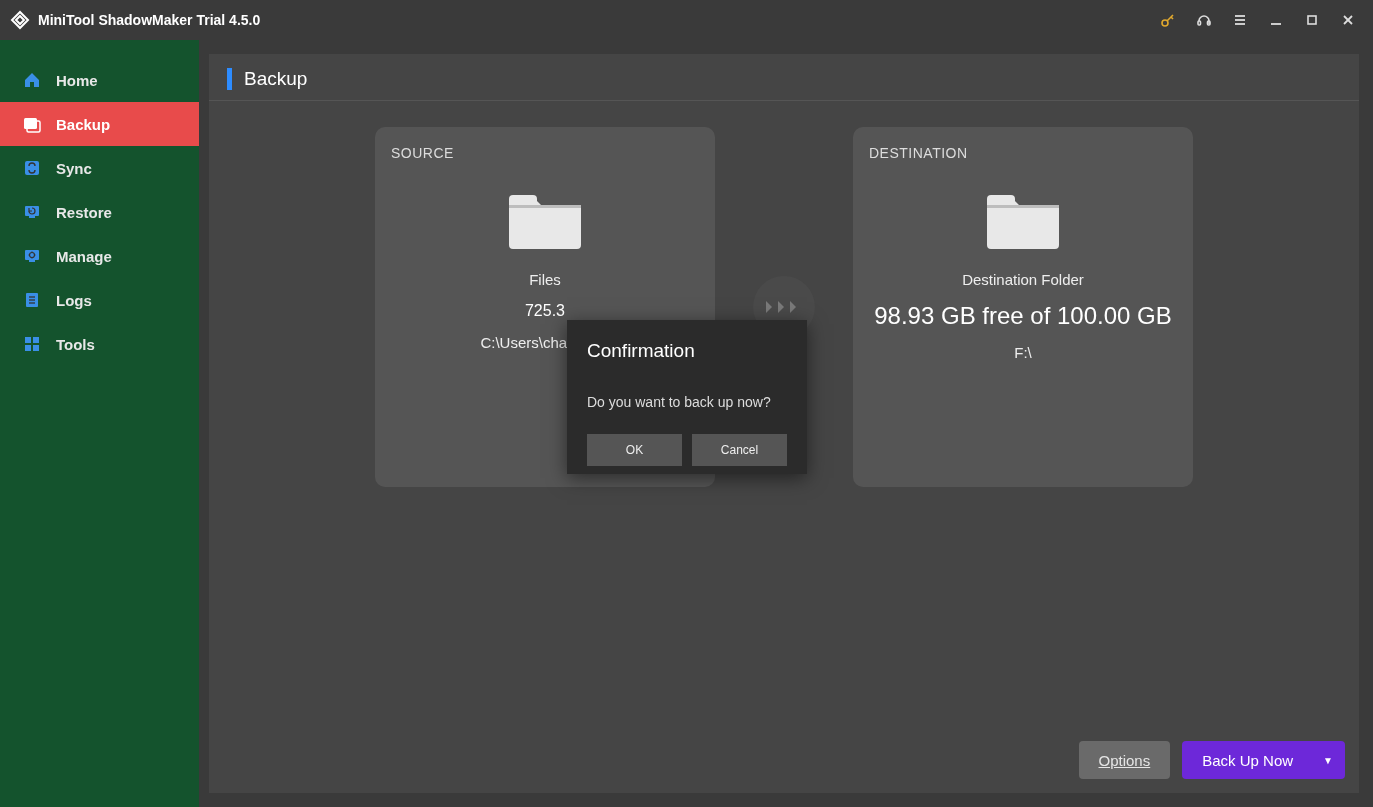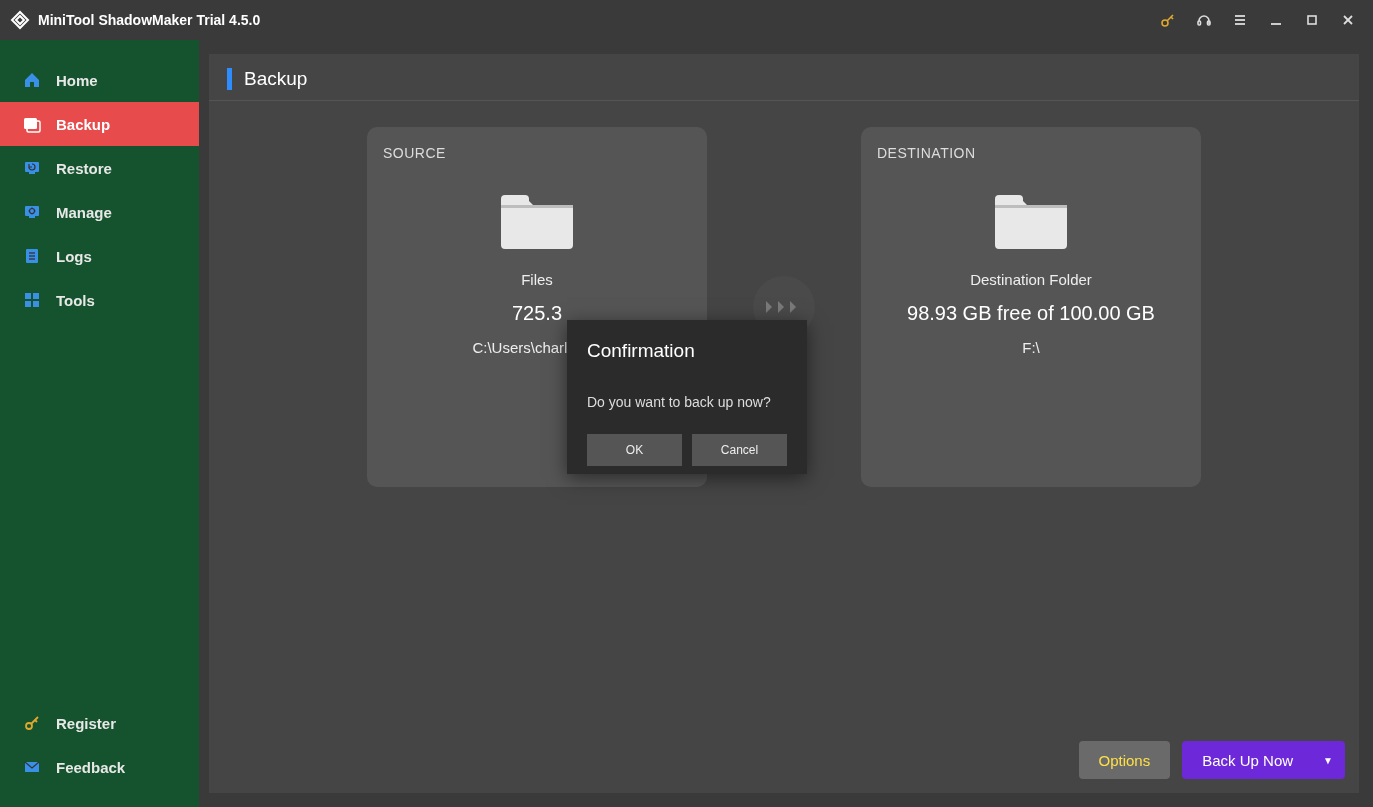--- a/index.html
+++ b/index.html
@@ -111,7 +111,7 @@
     display: flex;
     align-items: center;
     justify-content: center;
-    gap: 16px;
+    gap: 8px;
     margin-top: 26px;
   }
   .card {

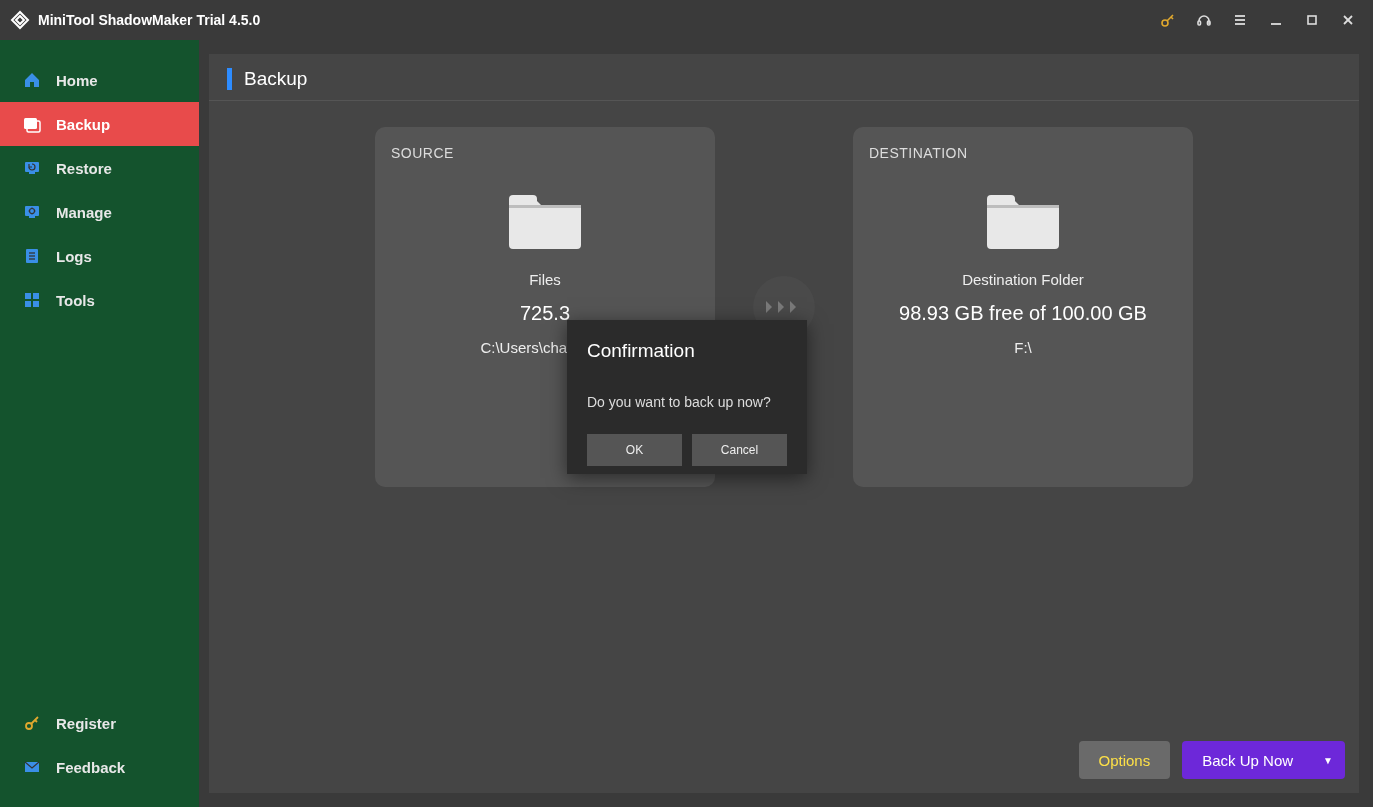--- a/index.html
+++ b/index.html
@@ -278,6 +278,15 @@
           </svg>
       </span>
       <span>Backup</span>
+    </div>
+    <div class="side-item">
+      <span class="icon">
+        <svg width="20" height="20" viewBox="0 0 20 20">
+            <rect x="3" y="3" width="14" height="14" rx="2" fill="#3a8fe6"></rect>
+            <path d="M7 8 a3 3 0 0 1 6 0 M13 12 a3 3 0 0 1 -6 0" fill="none" stroke="#333" stroke-width="1.4"></path>
+          </svg>
+      </span>
+      <span>Sync</span>
     </div>
     <div class="side-item">
       <span class="icon">

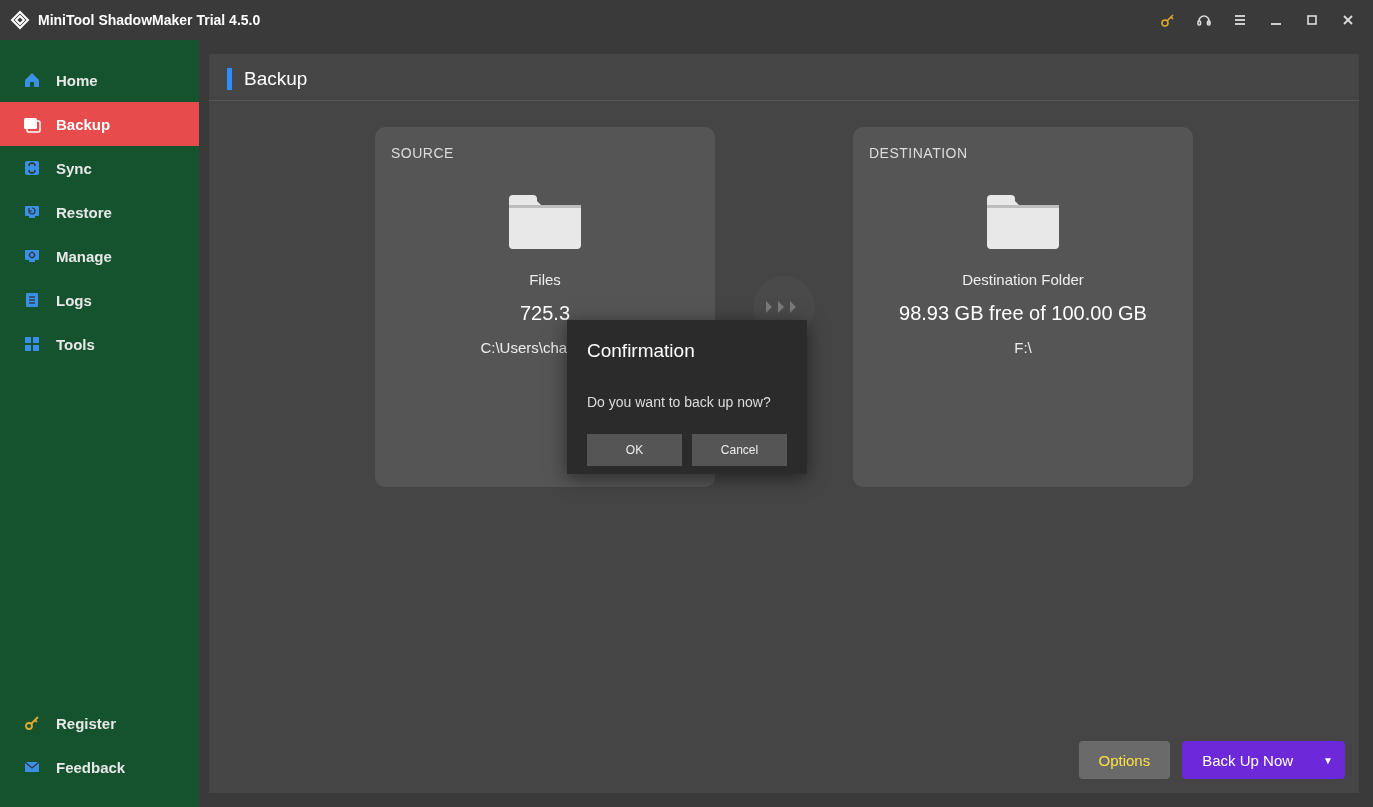--- a/index.html
+++ b/index.html
@@ -136,7 +136,7 @@
     margin-bottom: 22px;
   }
   .card-line1 { font-size: 15px; color: #eee; margin-bottom: 14px; text-align:center; }
-  .card-line2 { font-size: 20px; color: #fff; margin-bottom: 14px; text-align:center; }
+  .card-line2 { font-size: 16px; color: #fff; margin-bottom: 14px; text-align:center; }
   .card-line3 { font-size: 15px; color: #eee; text-align:center; }
   .arrow-circle {
     width: 62px;

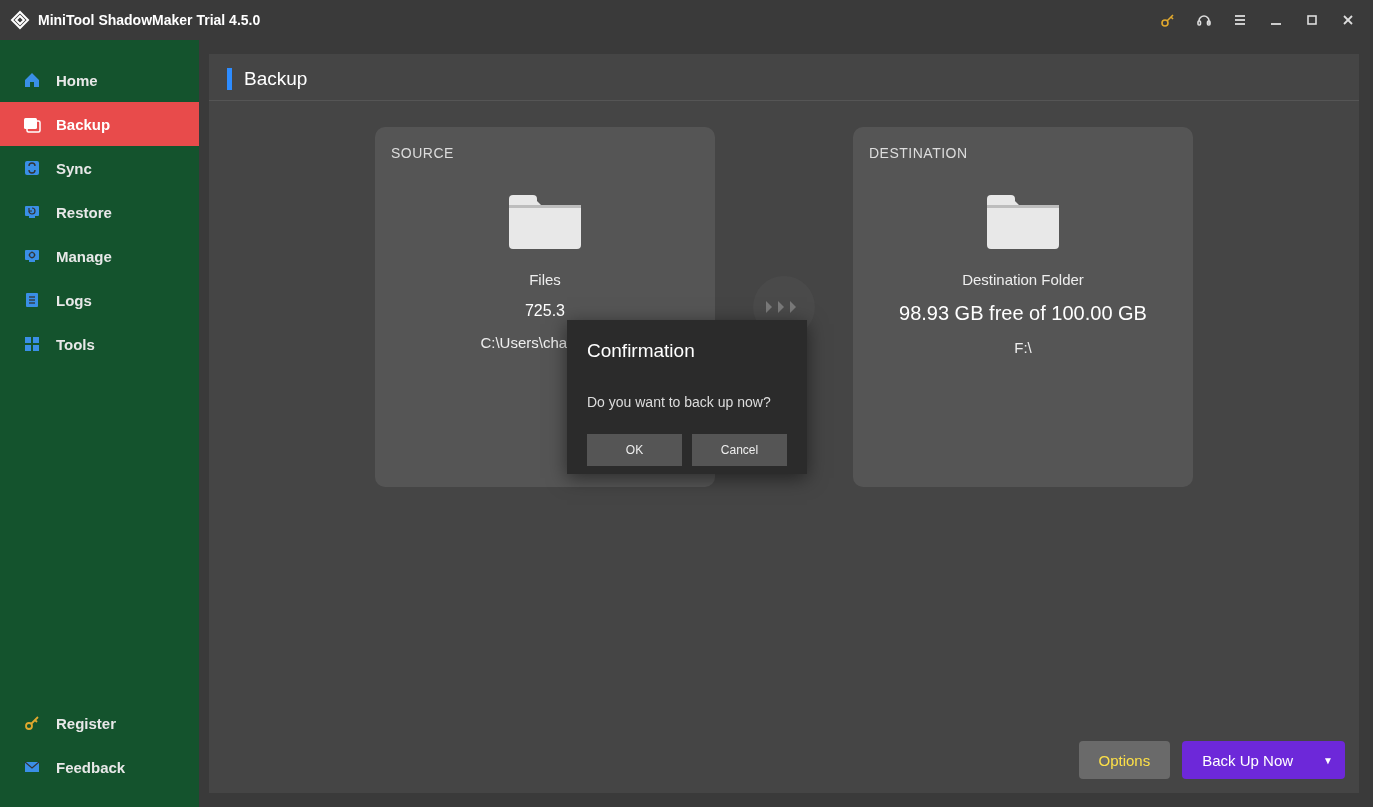--- a/index.html
+++ b/index.html
@@ -397,7 +397,7 @@
             </svg>
         </div>
         <div class="card-line1">Destination Folder</div>
-        <div class="card-line2" style="font-size:20px">98.93 GB free of 100.00 GB</div>
+        <div class="card-line2" style="font-size:24px">98.93 GB free of 100.00 GB</div>
         <div class="card-line3">F:\</div>
       </div>
     </div>

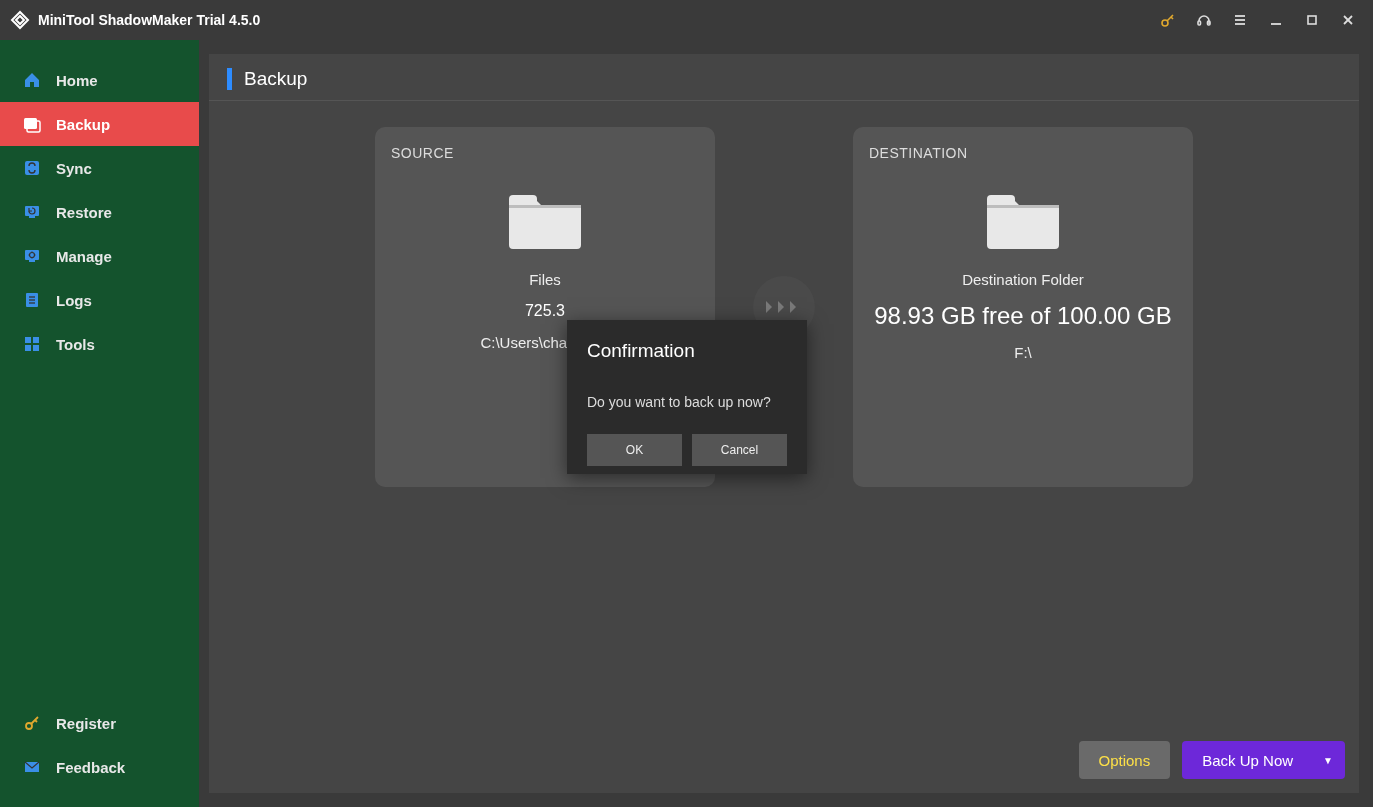--- a/index.html
+++ b/index.html
@@ -333,28 +333,6 @@
       <span>Tools</span>
     </div>
 
-    <div class="sidebar-bottom">
-      <div class="side-item">
-        <span class="icon">
-          <svg width="18" height="18" viewBox="0 0 18 18">
-              <g fill="none" stroke="#e0a82e" stroke-width="1.8">
-                <circle cx="6" cy="12" r="3"></circle>
-                <path d="M8 10 L15 3 M12 6 L14 8"></path>
-              </g>
-            </svg>
-        </span>
-        <span>Register</span>
-      </div>
-      <div class="side-item">
-        <span class="icon">
-          <svg width="18" height="18" viewBox="0 0 18 18">
-              <rect x="2" y="4" width="14" height="10" fill="#3a8fe6"></rect>
-              <path d="M2 4 L9 10 L16 4" fill="none" stroke="#333" stroke-width="1.2"></path>
-            </svg>
-        </span>
-        <span>Feedback</span>
-      </div>
-    </div>
   </div>
 
   <div class="main">

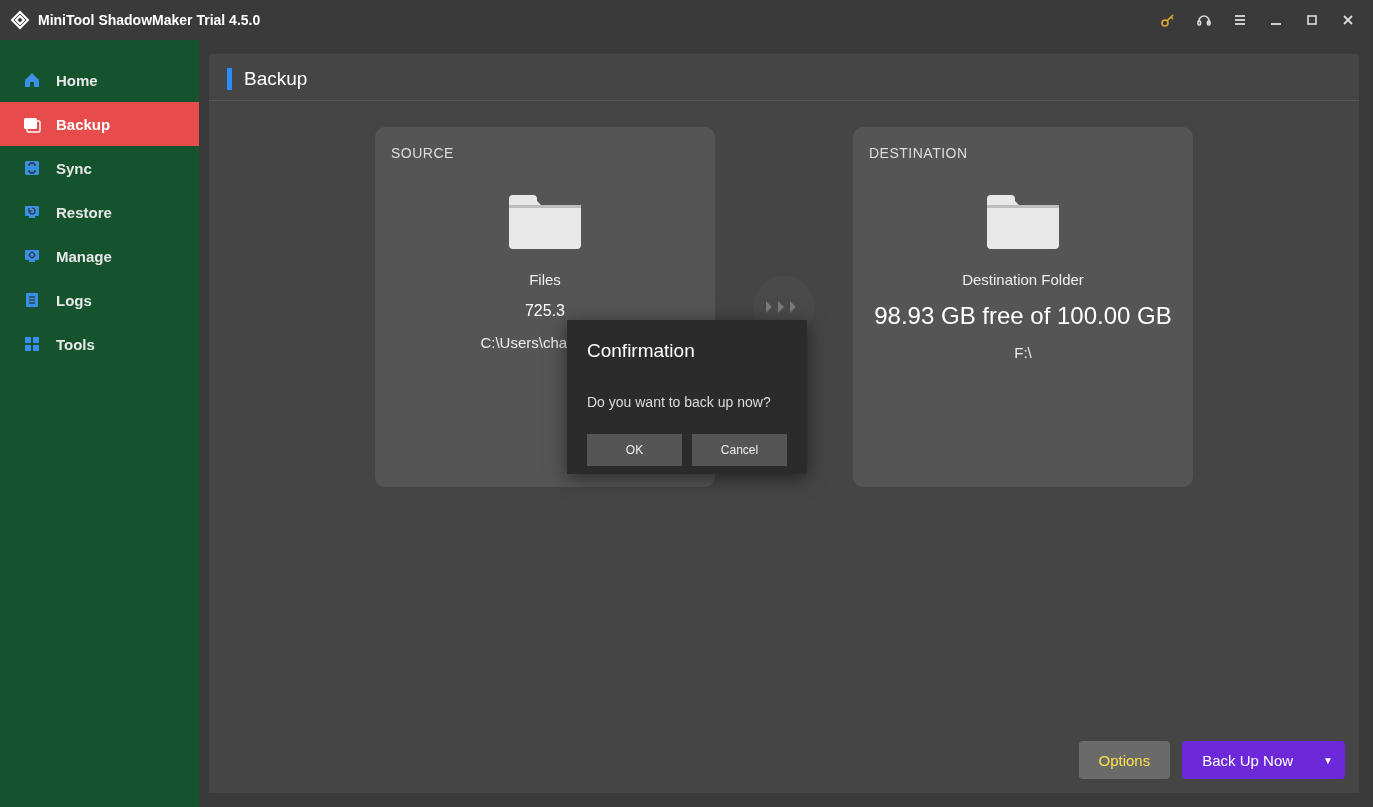--- a/index.html
+++ b/index.html
@@ -169,7 +169,7 @@
     align-items: center;
     justify-content: center;
   }
-  .btn-gray { background: #6a6a6a; color: #fde047; }
+  .btn-gray { background: #6a6a6a; color: #e5e5e5; text-decoration: underline; }
   .btn-blue { background: #6d28d9; color: #fff; display:flex; gap:30px; padding-right:12px; }
   .btn-blue .caret { font-size: 10px; }
   .dialog {

